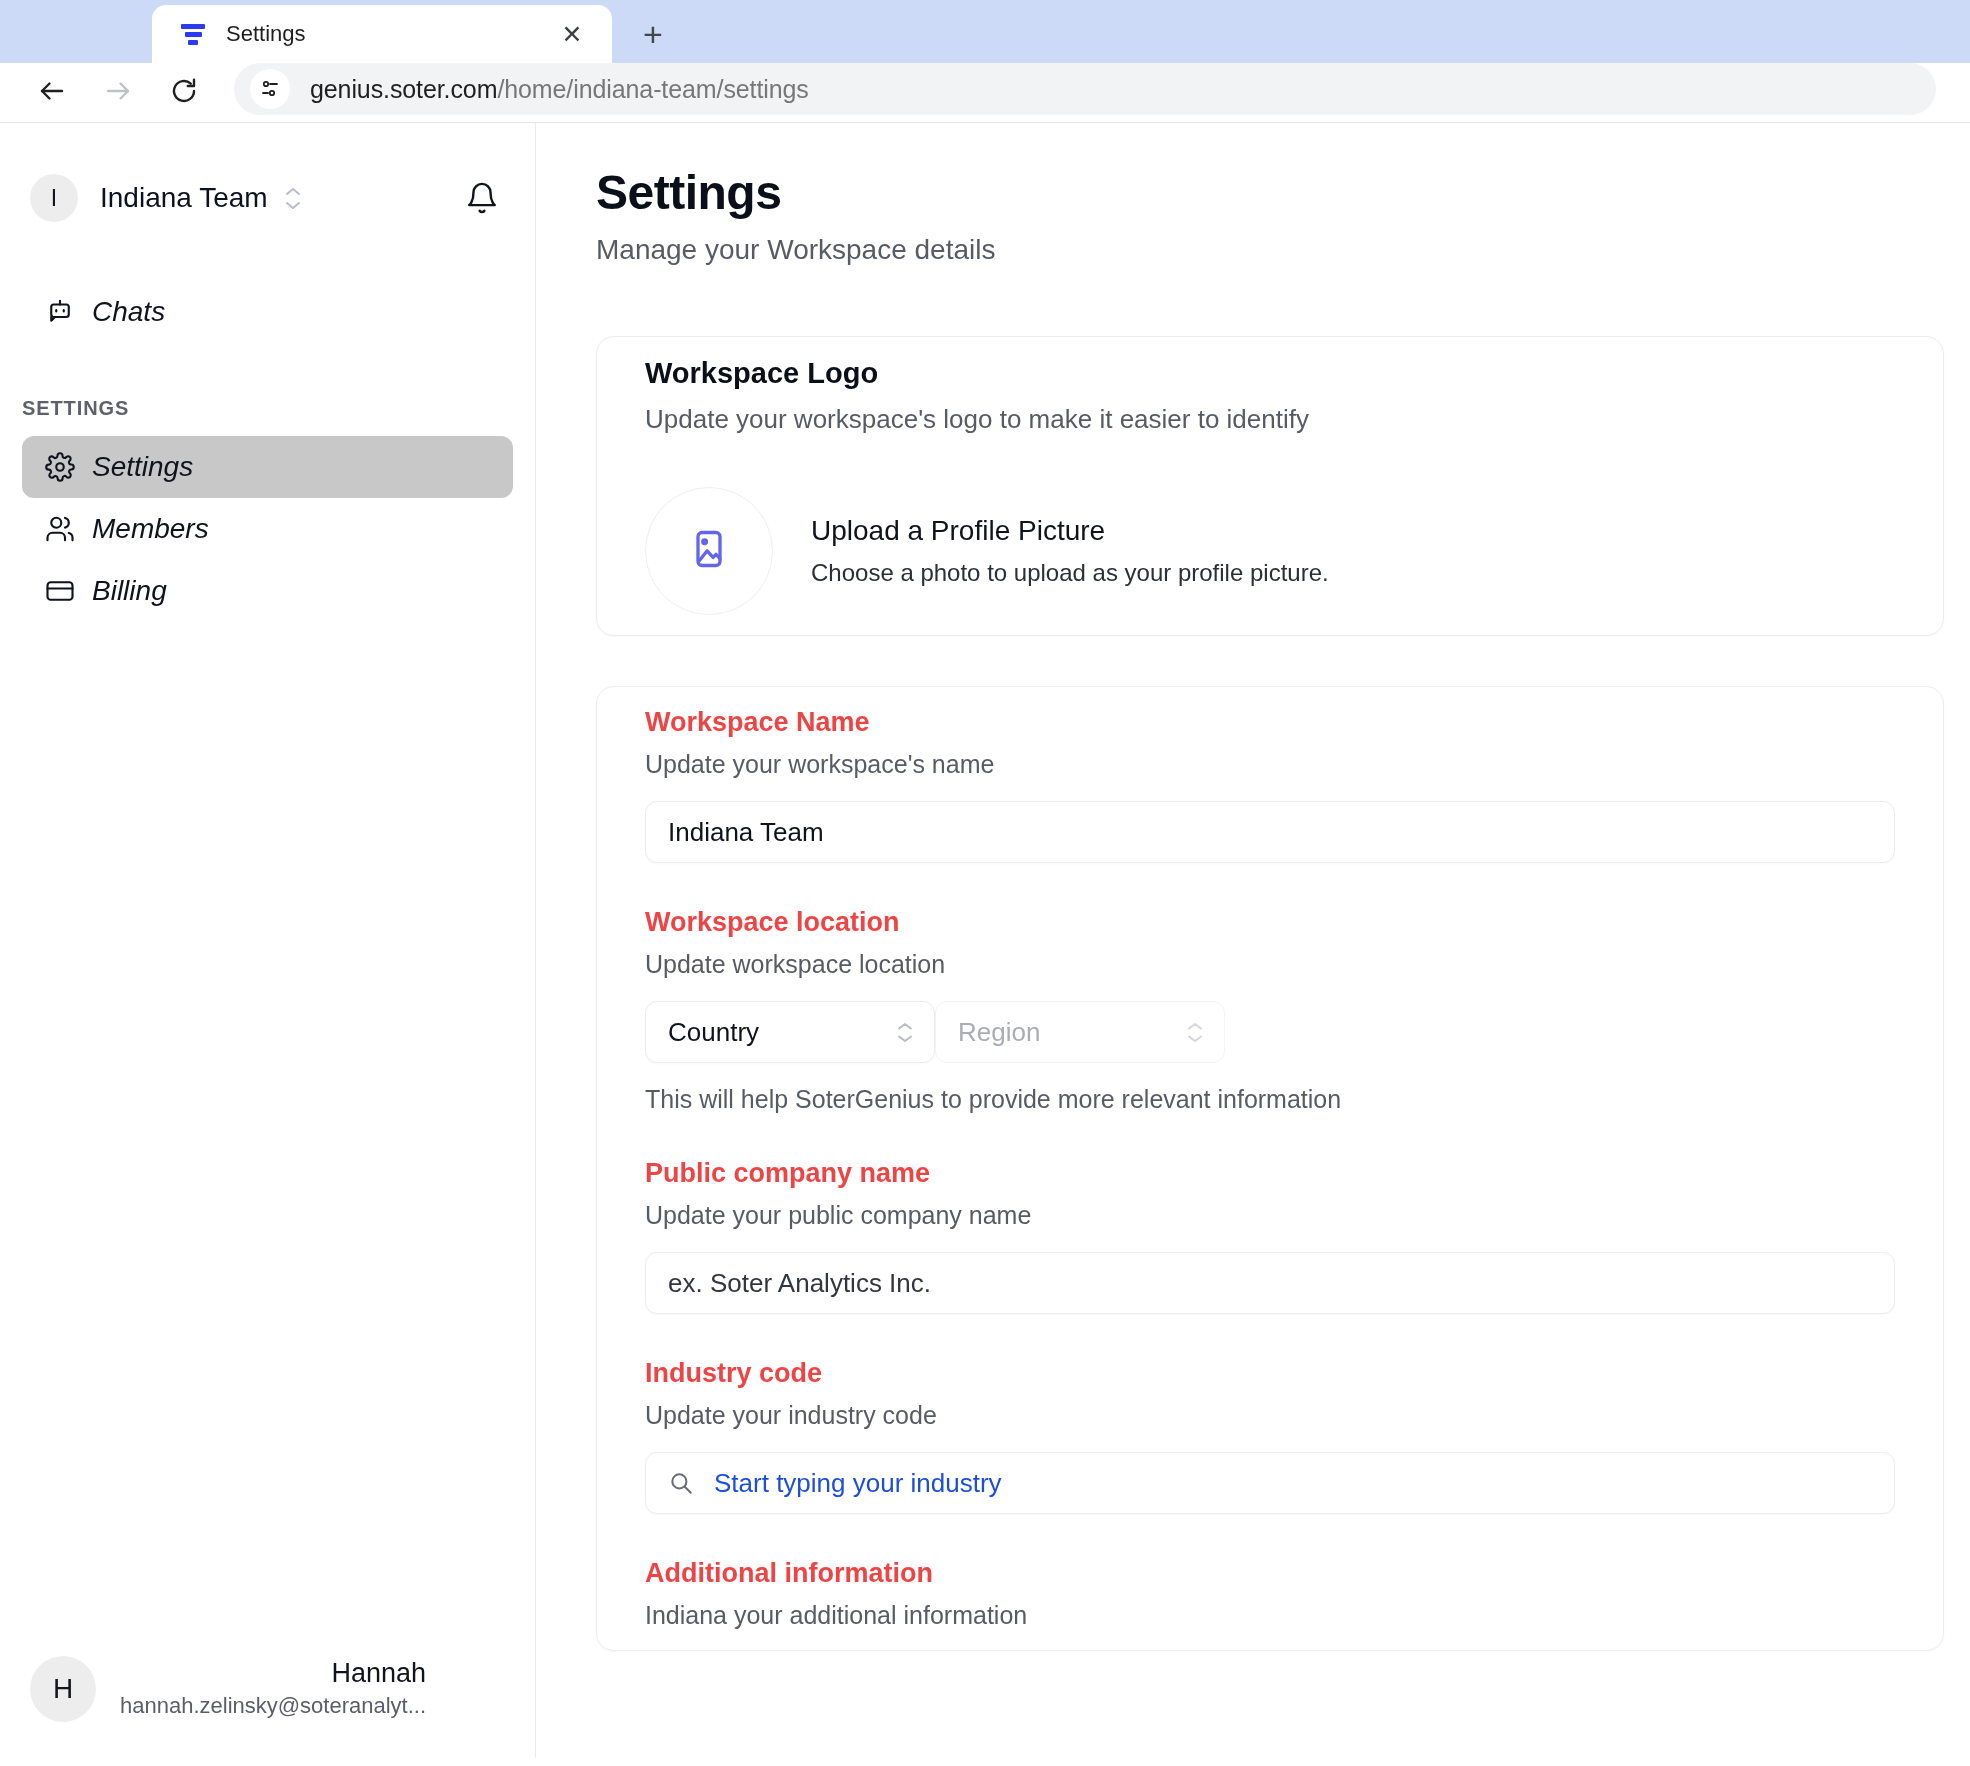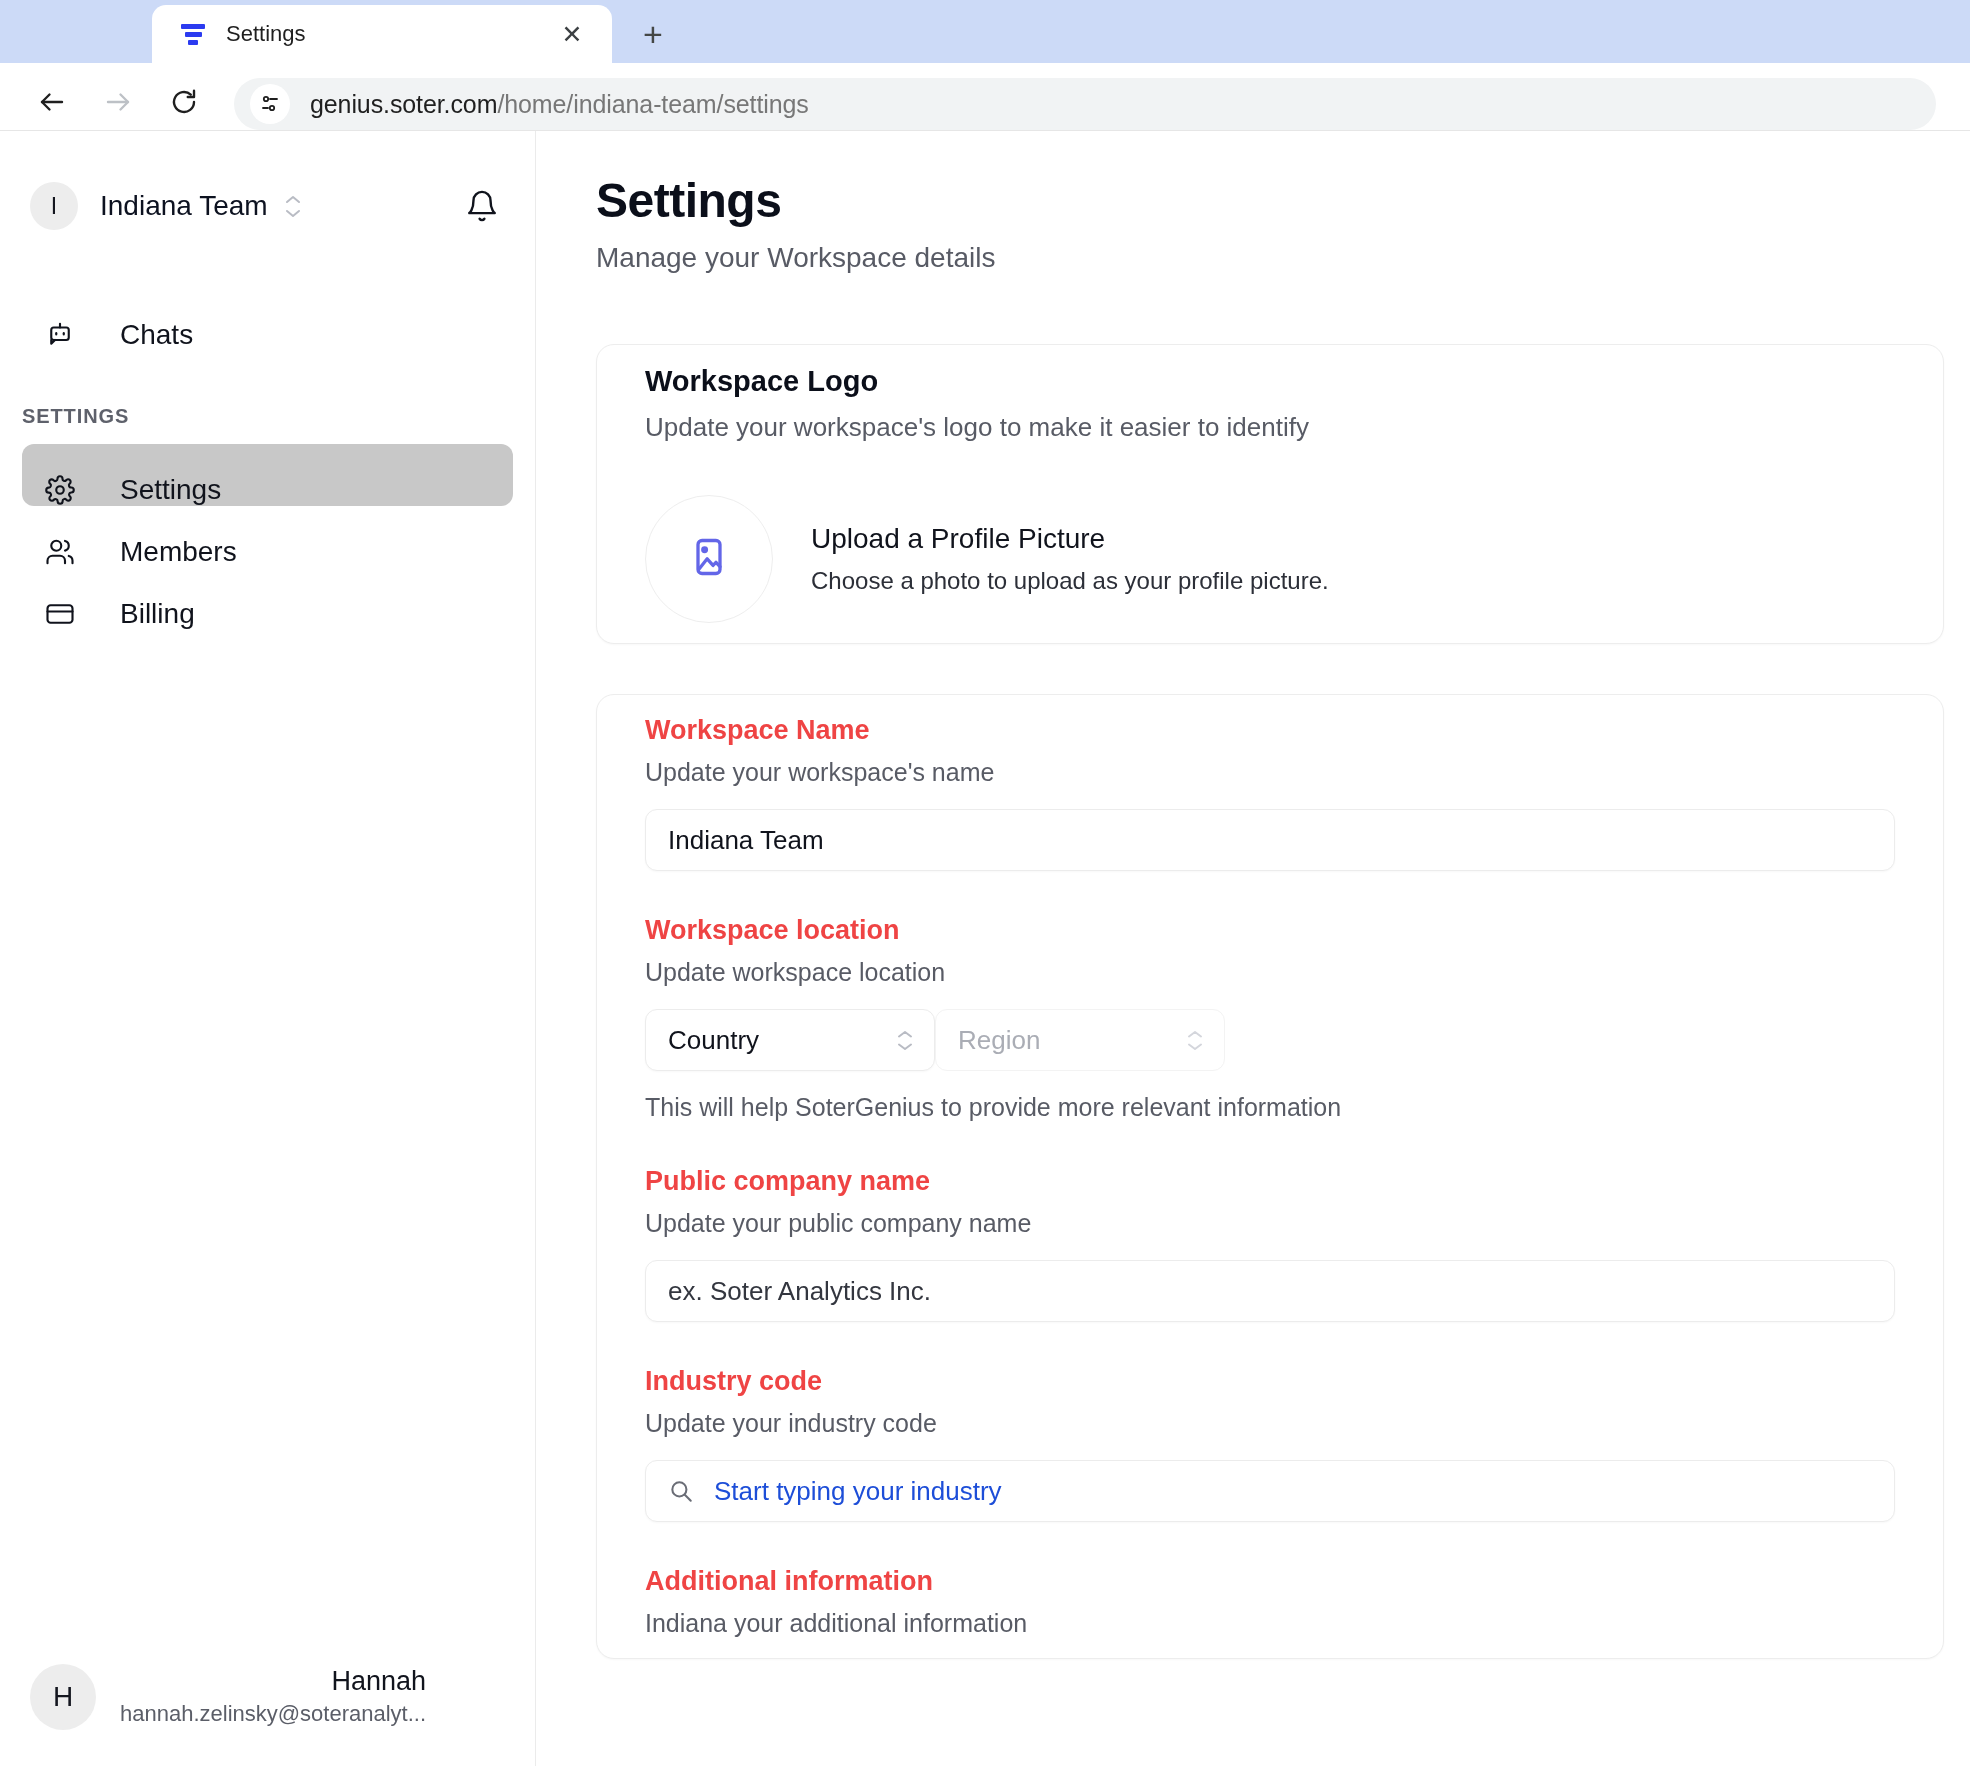--- a/index.html
+++ b/index.html
@@ -100,10 +100,10 @@
   }
 
   .toolbar {
-    height: 68px;
-    background: #ffffff;
-    display: flex;
-    align-items: flex-end;
+    height: 60px;
+    background: #ffffff;
+    display: flex;
+    align-items: flex-start;
     padding: 0 24px;
     gap: 10px;
     border-bottom: 1px solid #e6e6e6;

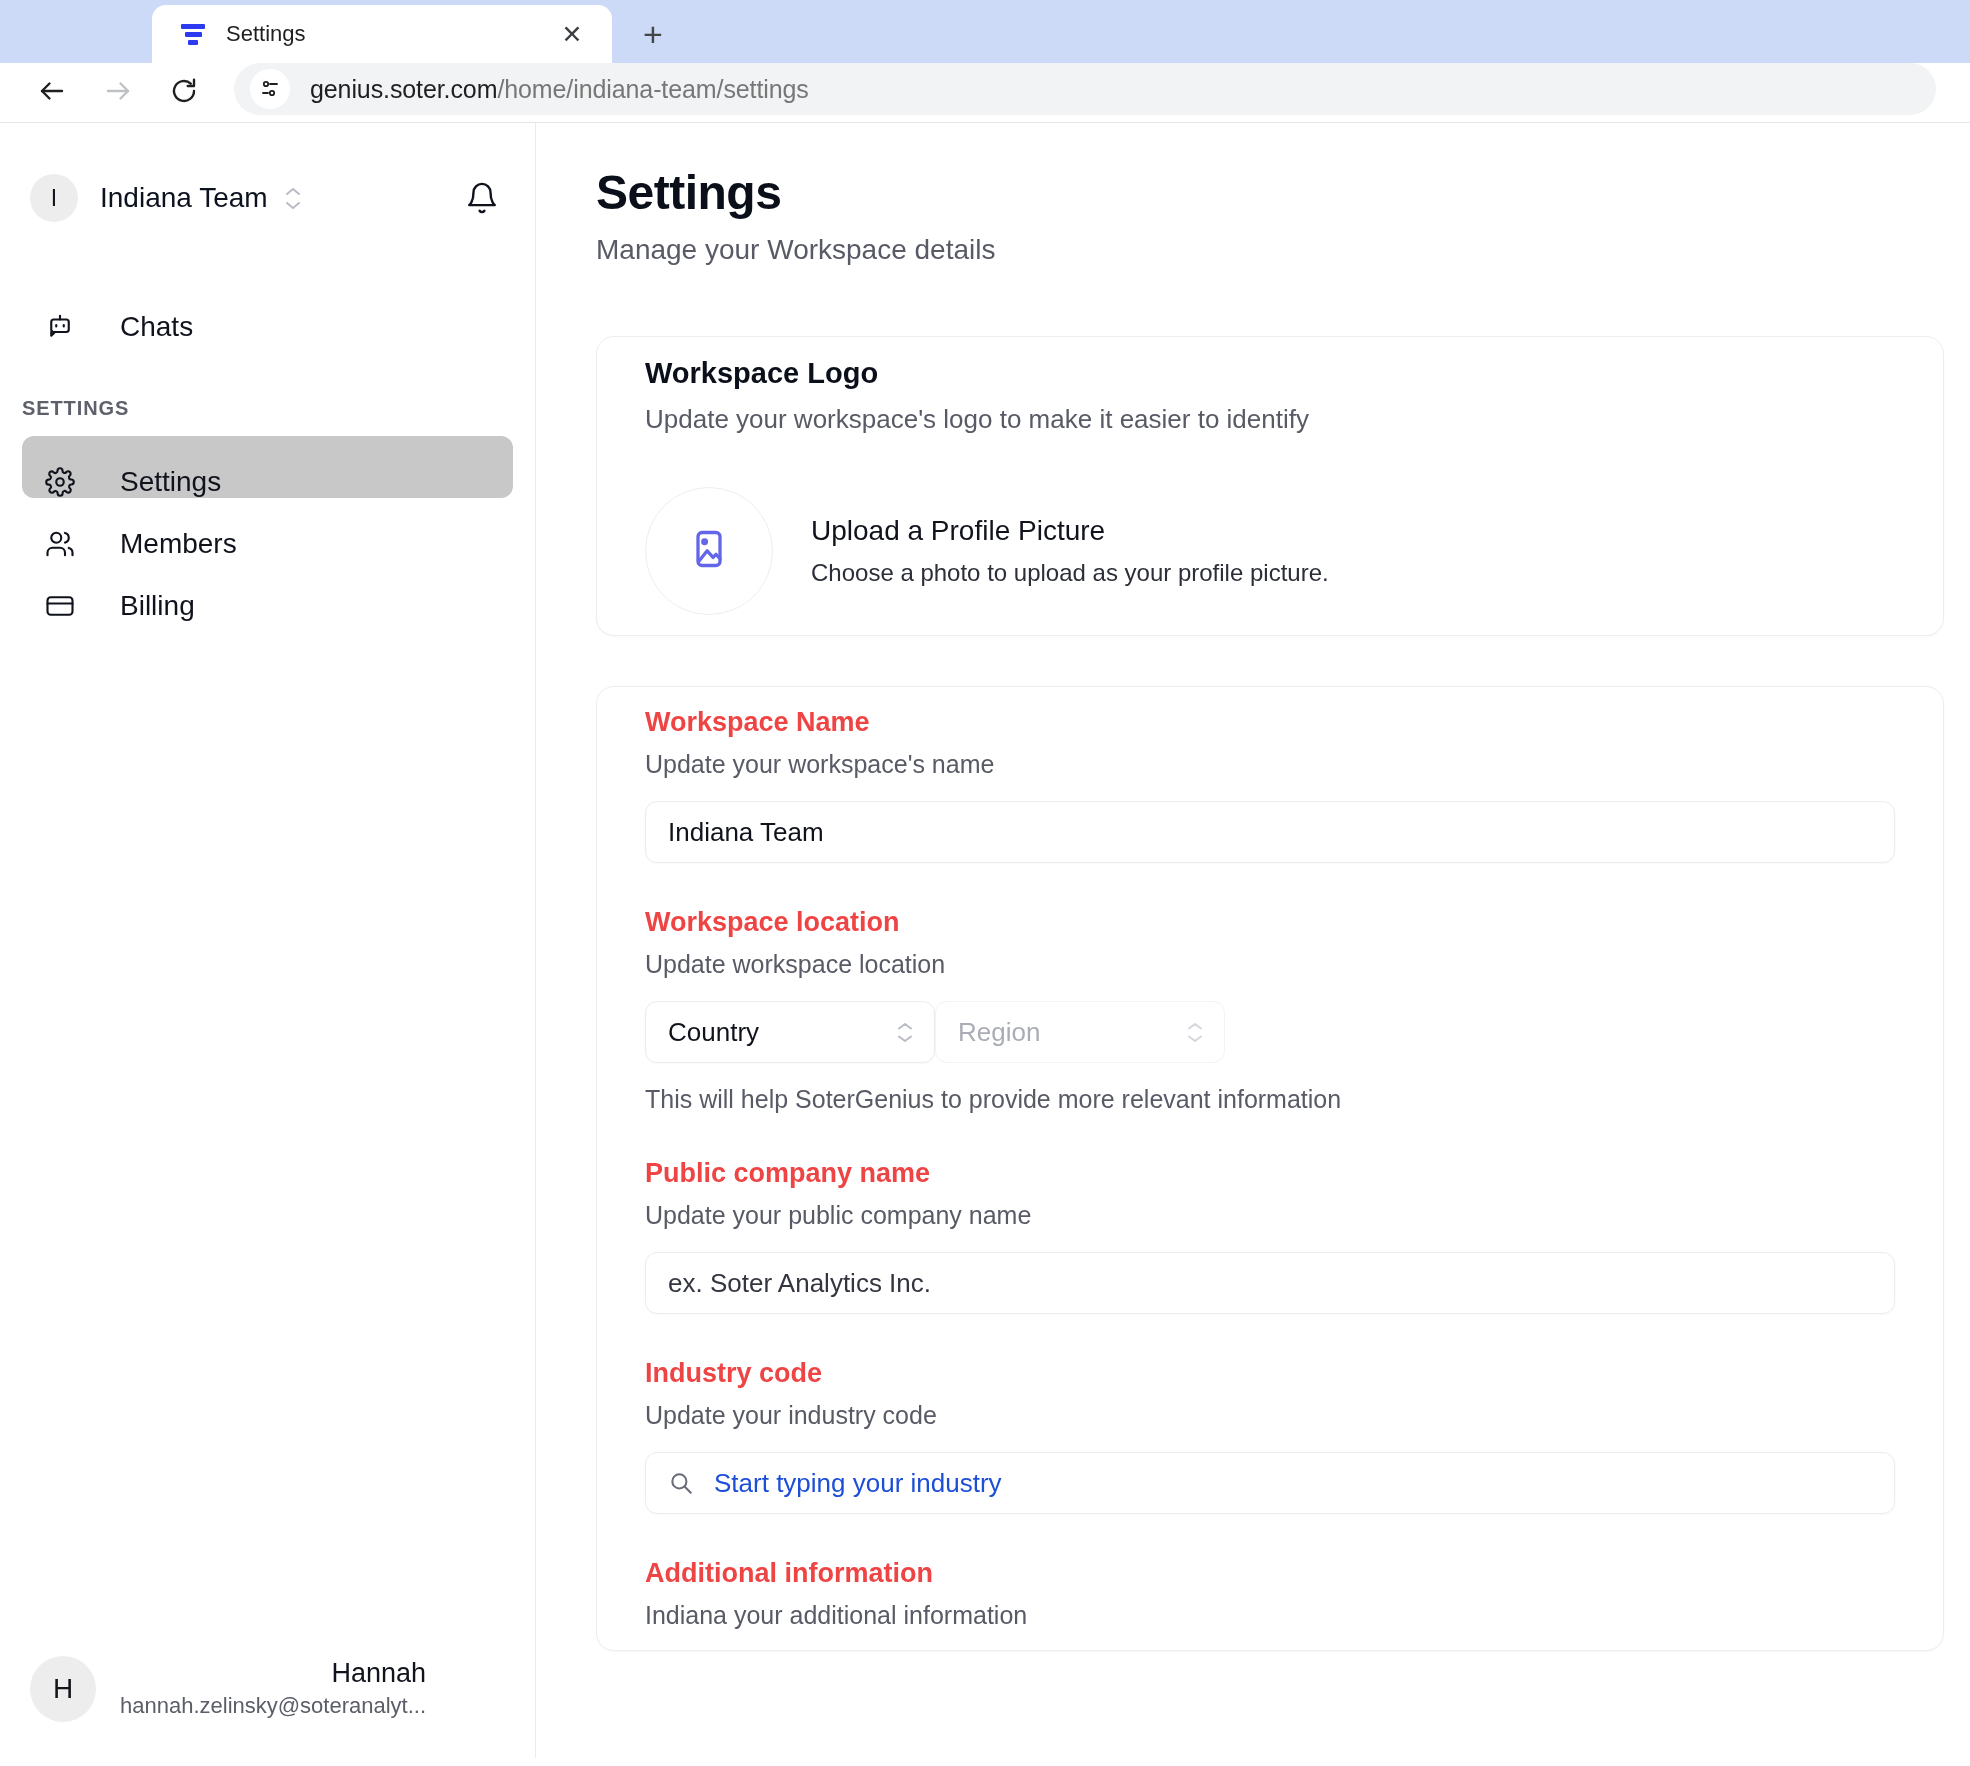--- a/index.html
+++ b/index.html
@@ -216,12 +216,13 @@
 
   .nav-item {
     display: flex;
-    align-items: flex-end;
+    align-items: center;
     height: 62px;
     padding: 0 22px;
     border-radius: 12px;
     cursor: pointer;
-    gap: 44px;
+    gap: 16px;
+    font-style: italic;
   }
   .nav-item.active { background: #c8c8c8; }
   .nav-item .nav-ico {

